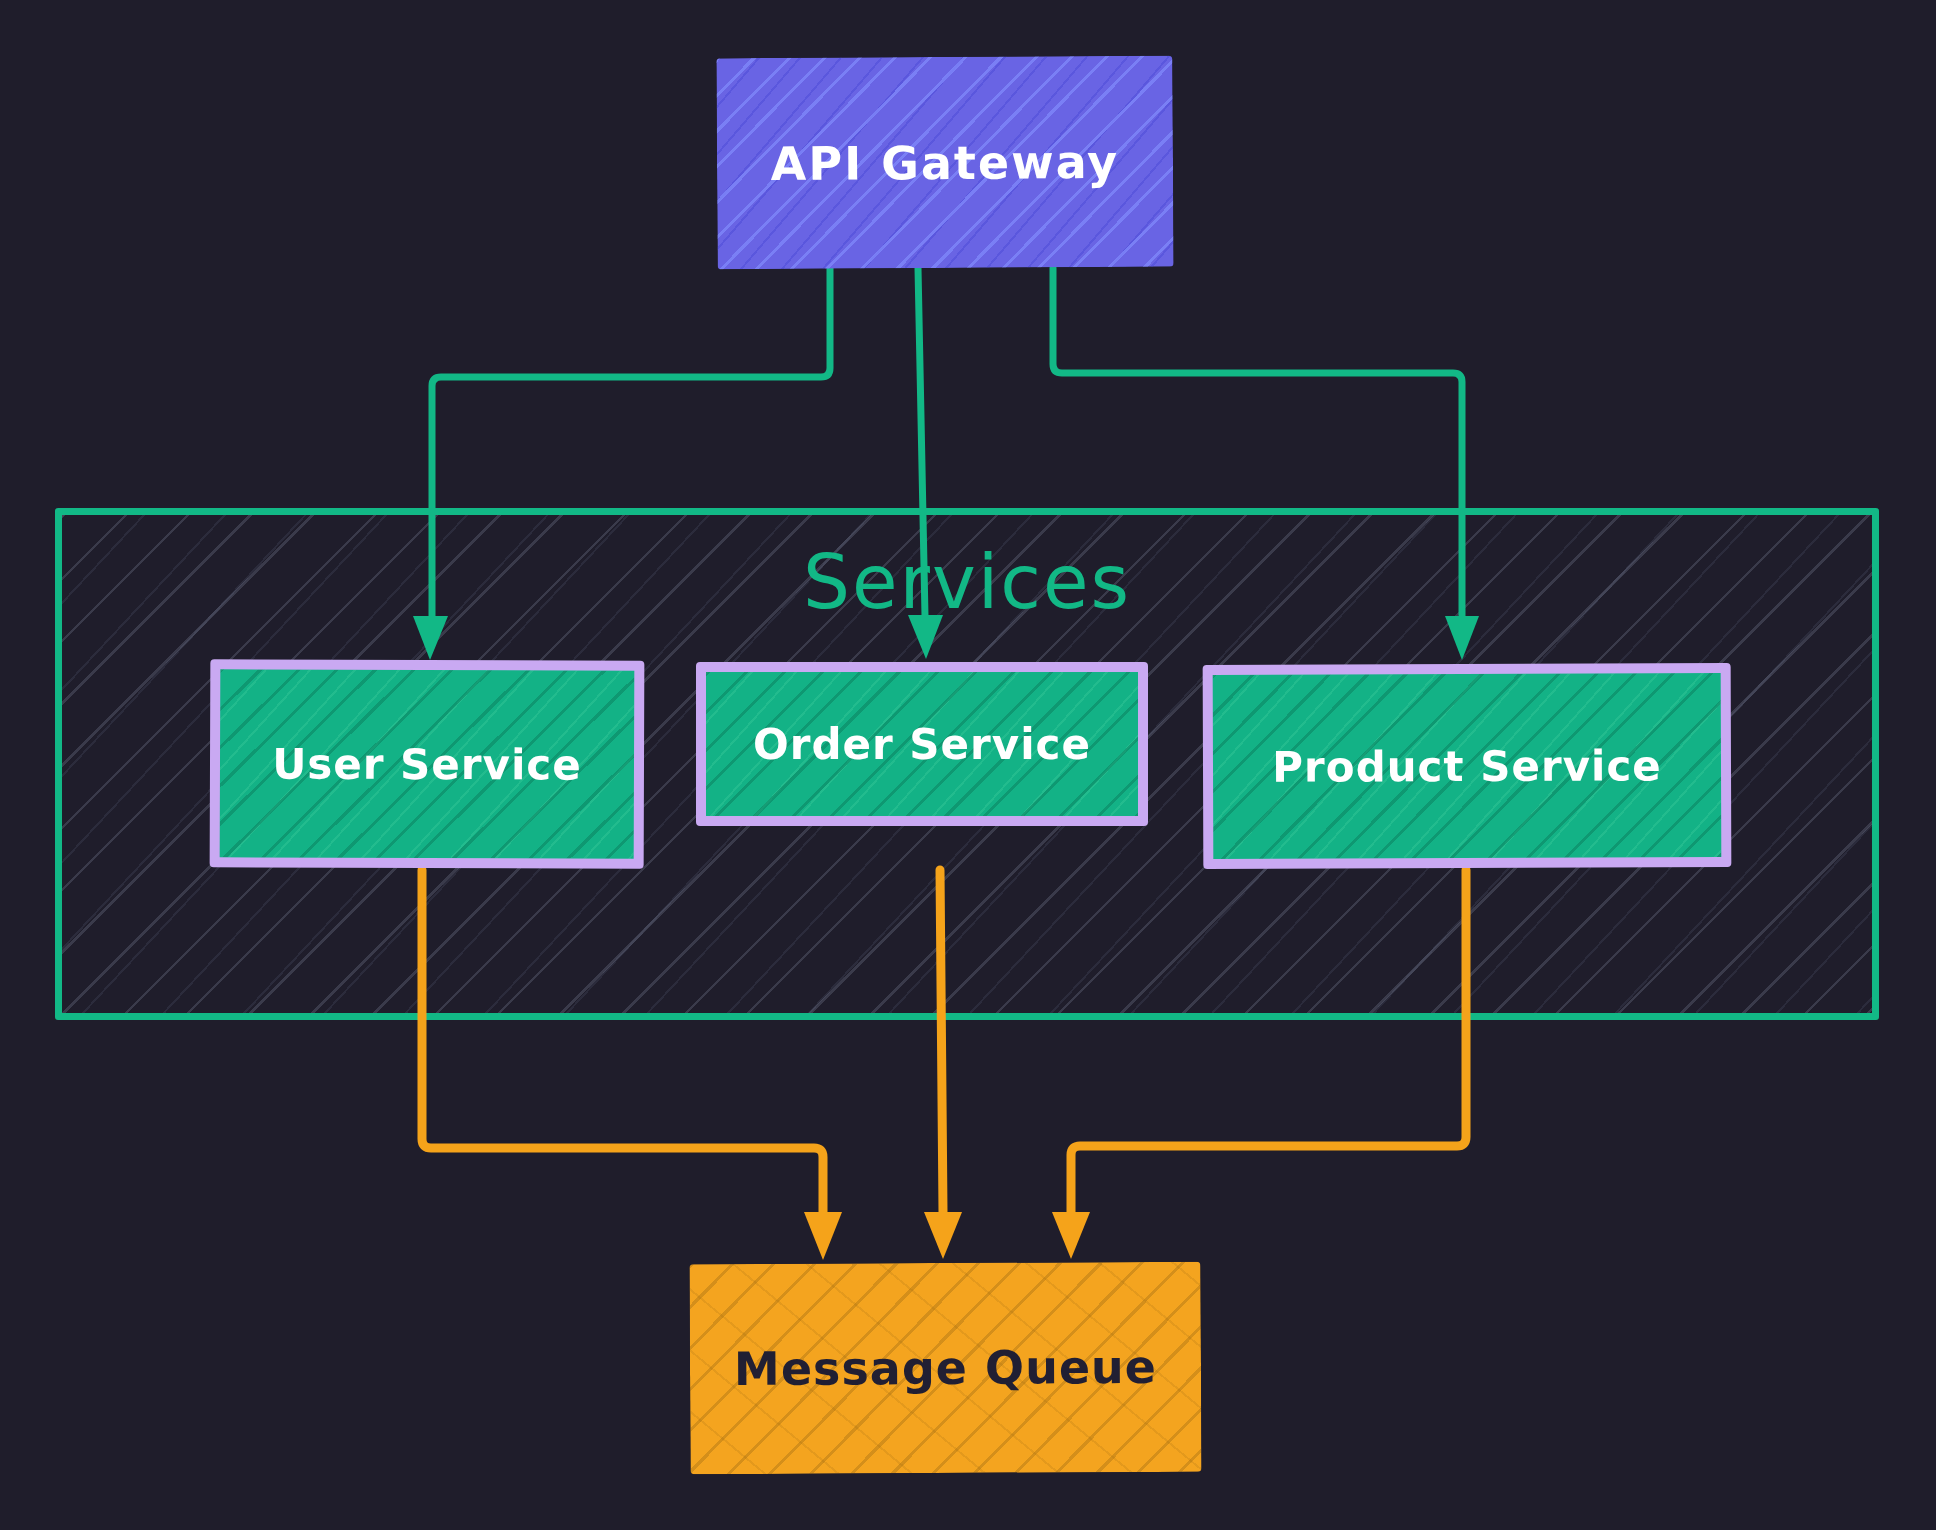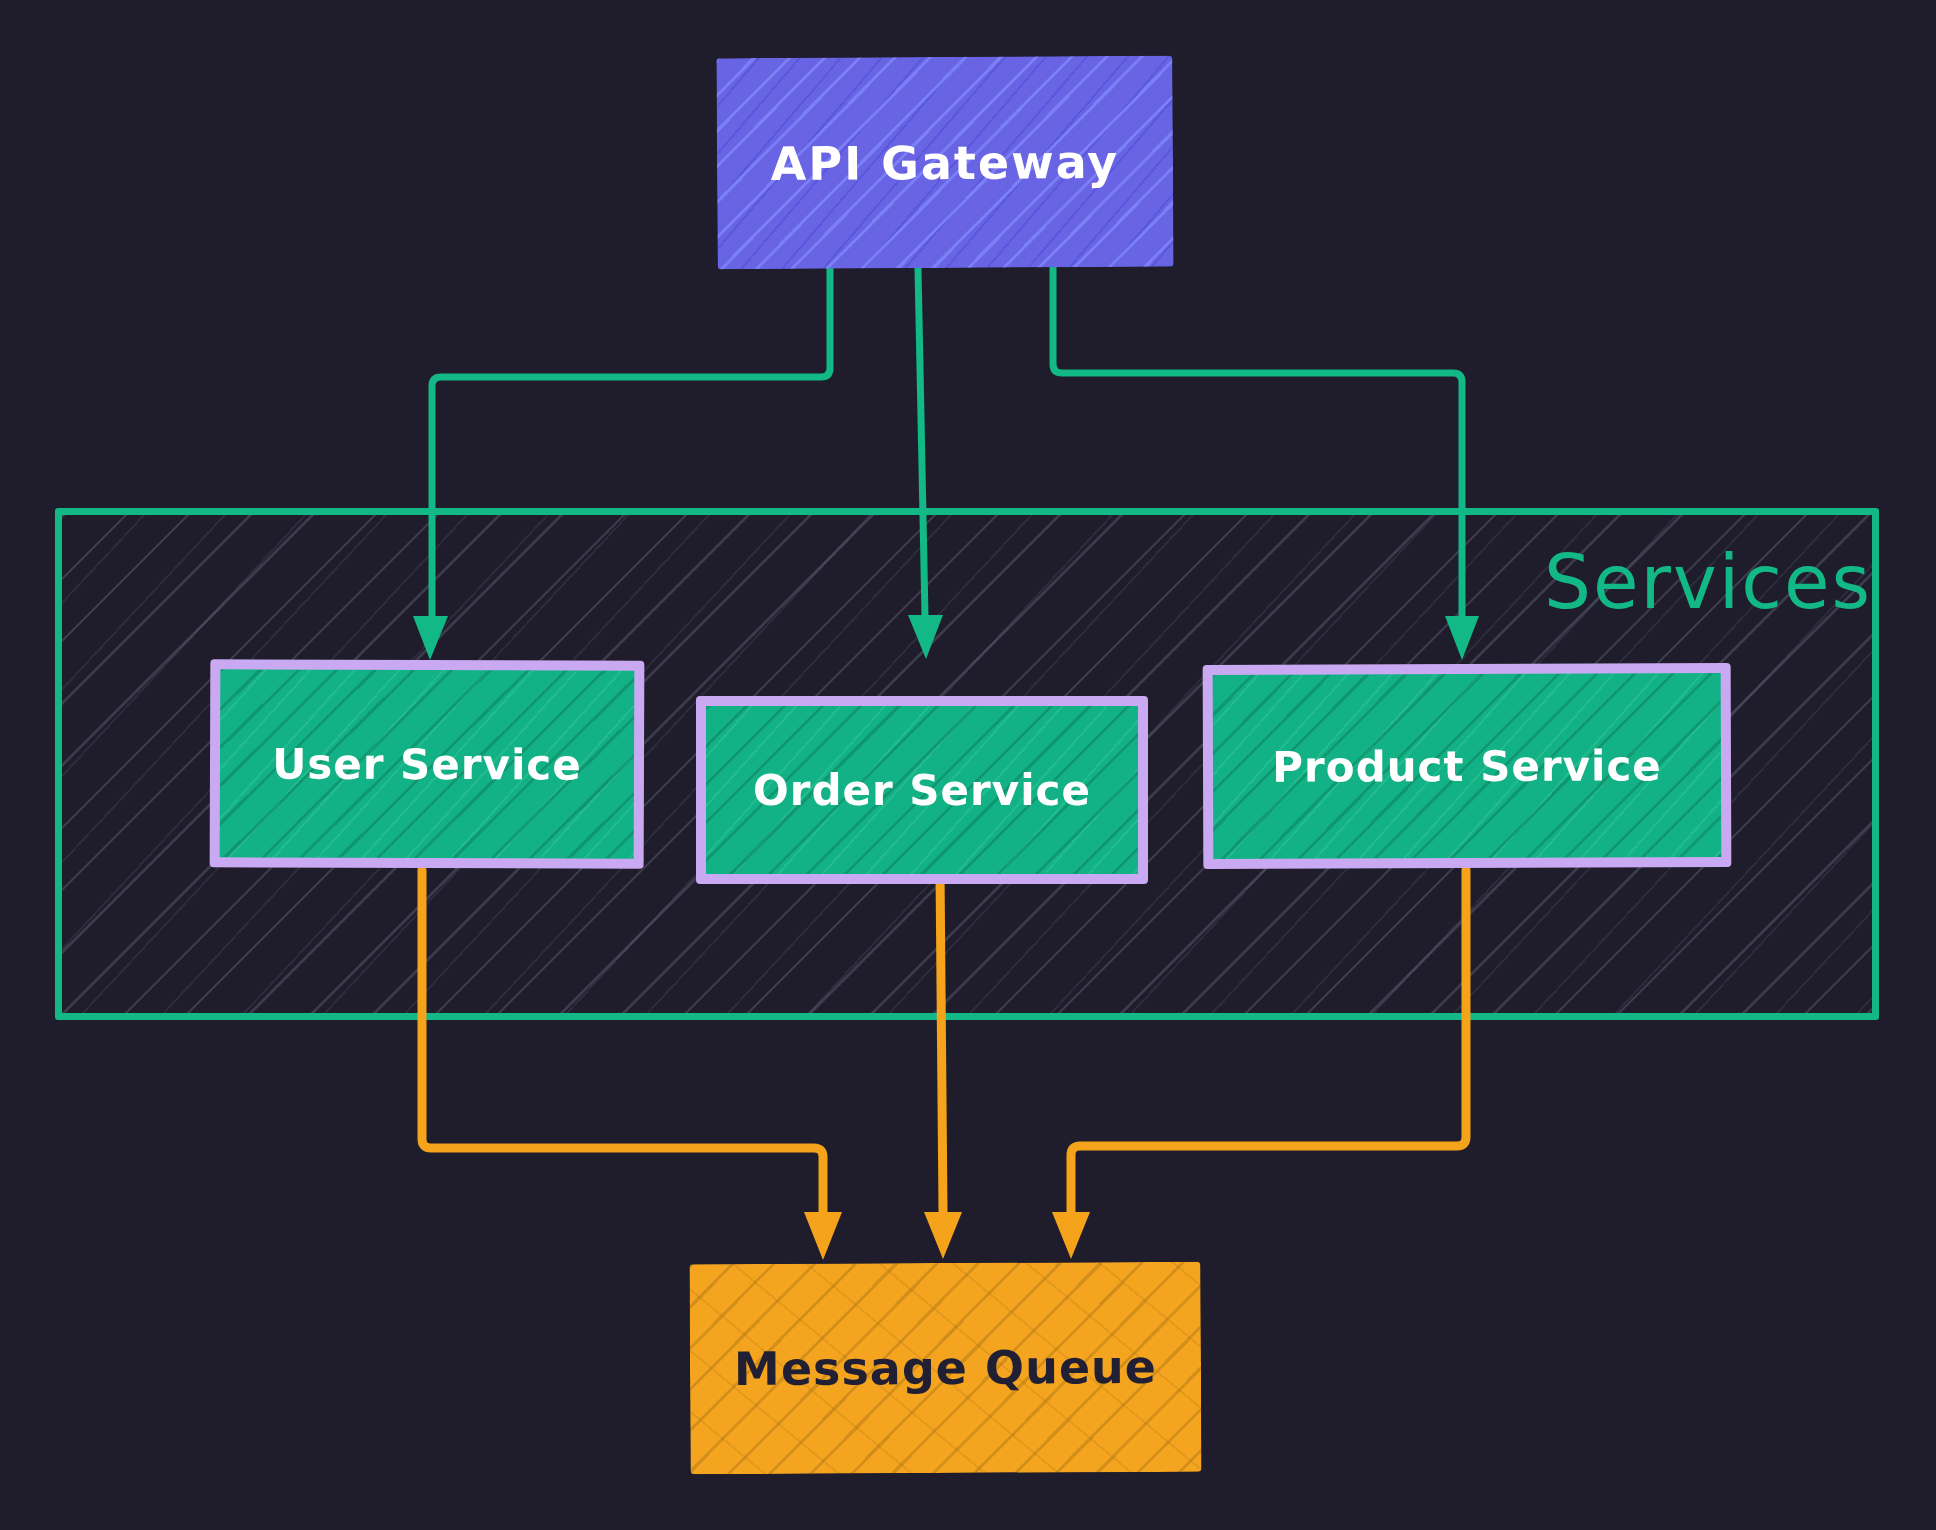--- a/index.html
+++ b/index.html
@@ -24,7 +24,7 @@
   .group-label{
     position:absolute;
     top:24px;left:0;right:0;
-    text-align:right;
+    text-align:center;
     font-size:74px;
     letter-spacing:2px;
     color:#12b886;

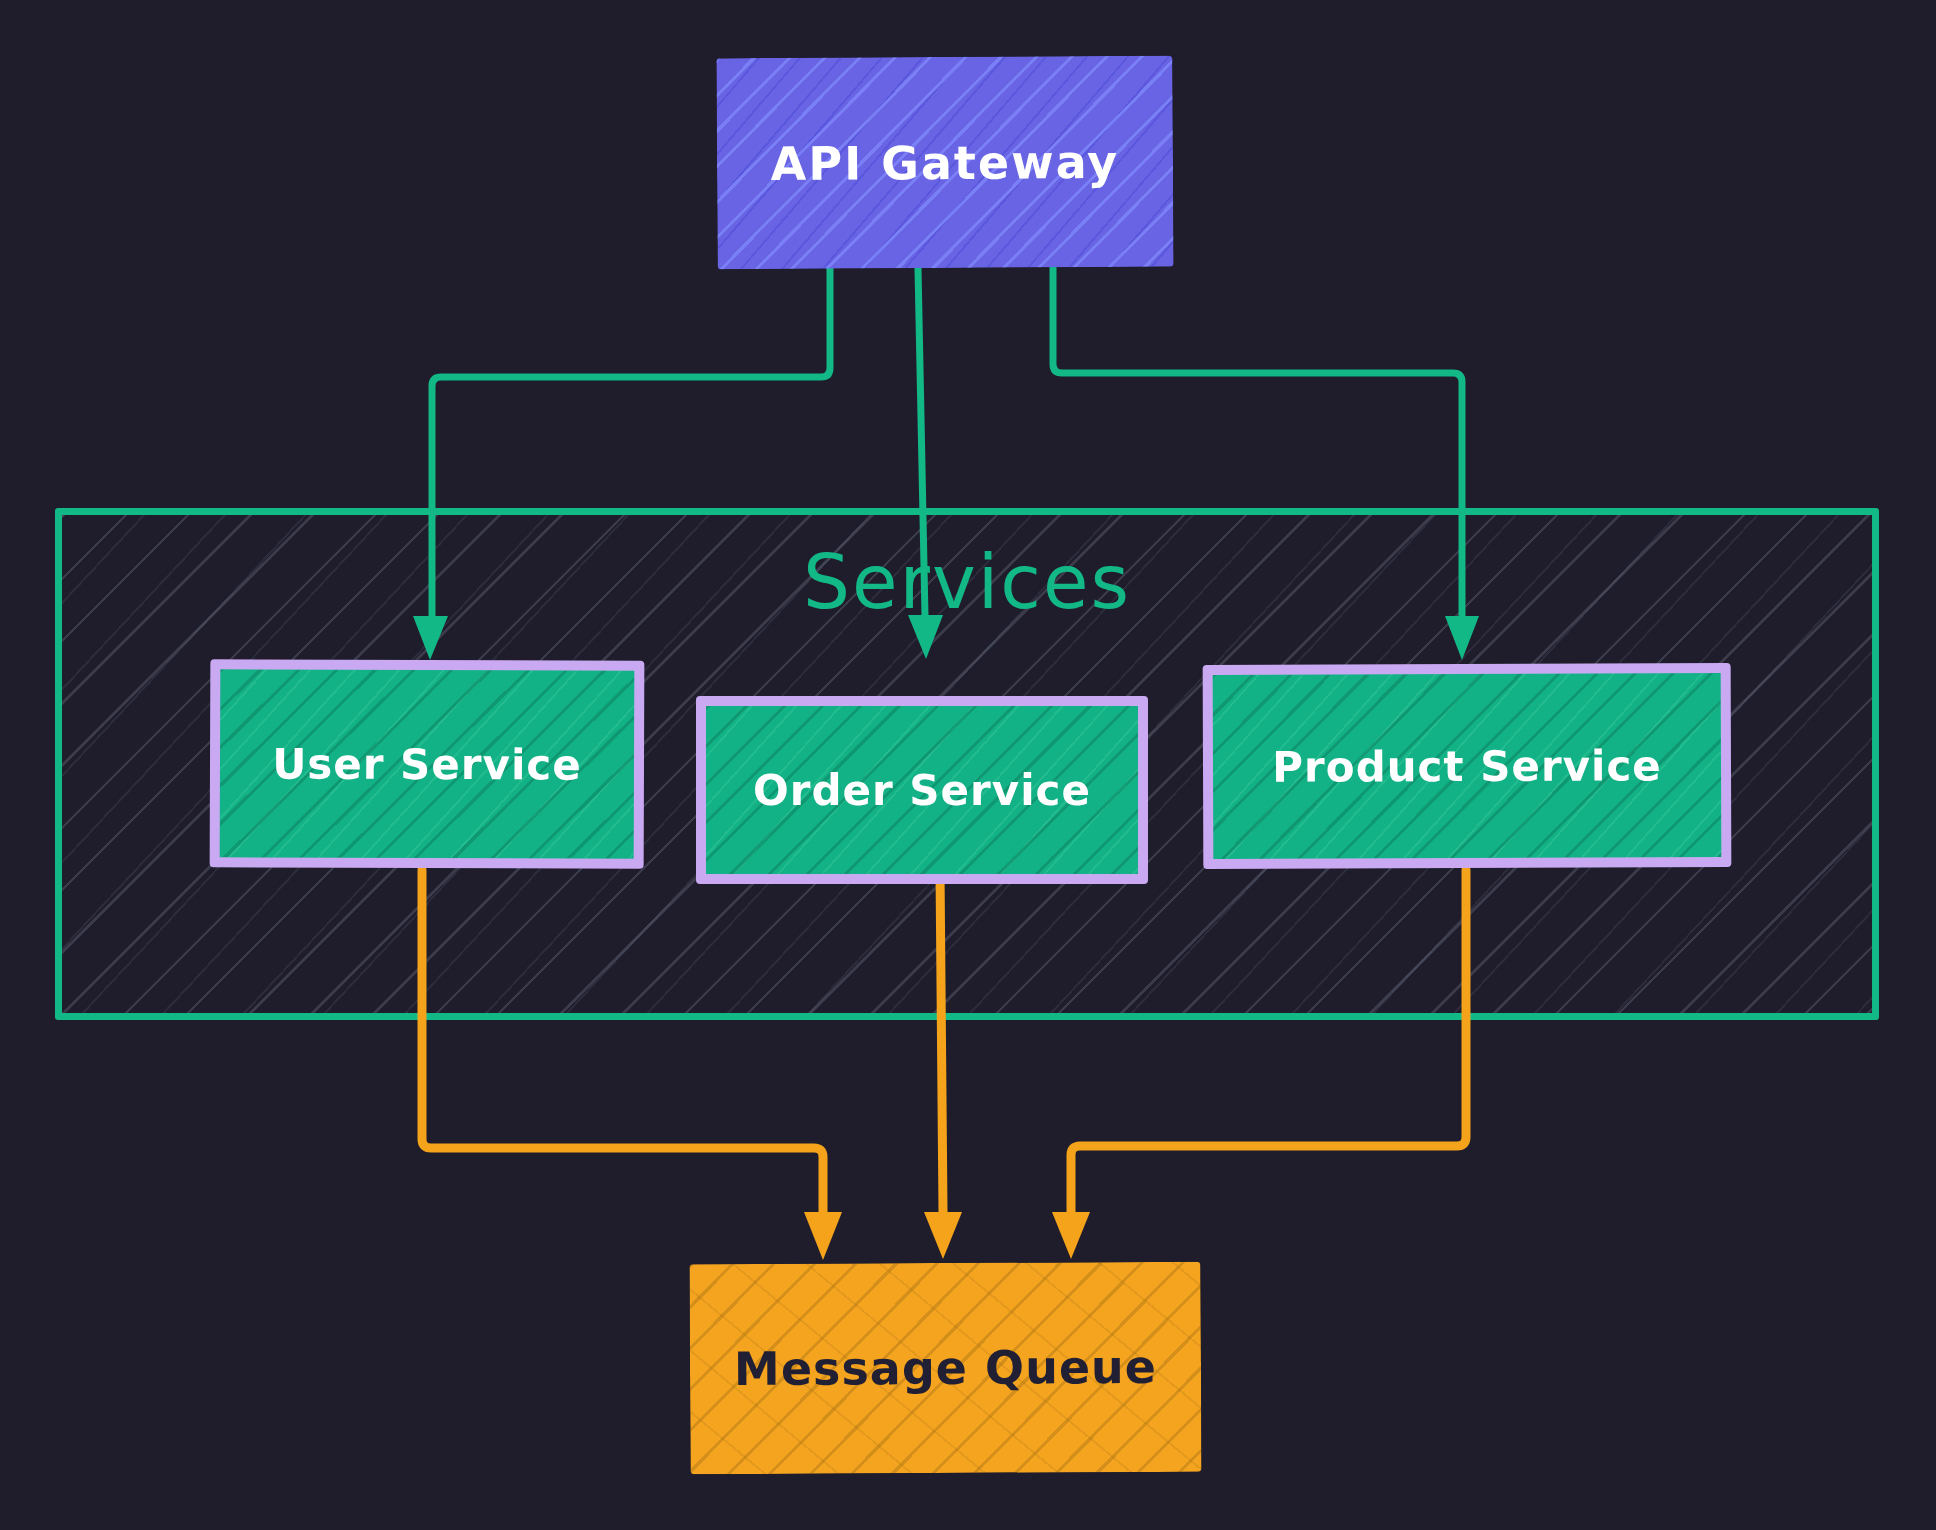--- a/index.html
+++ b/index.html
@@ -60,7 +60,7 @@
     font-weight:bold;font-size:42px;letter-spacing:1px;
   }
   .svc-user{left:210px;top:660px;width:434px;height:208px;transform:rotate(0.2deg);}
-  .svc-order{left:696px;top:696px;width:452px;height:188px;}
+  .svc-order{left:696px;top:662px;width:452px;height:164px;}
   .svc-product{left:1203px;top:664px;width:528px;height:204px;transform:rotate(-0.2deg);}
   .queue{
     left:690px;top:1263px;width:511px;height:210px;

